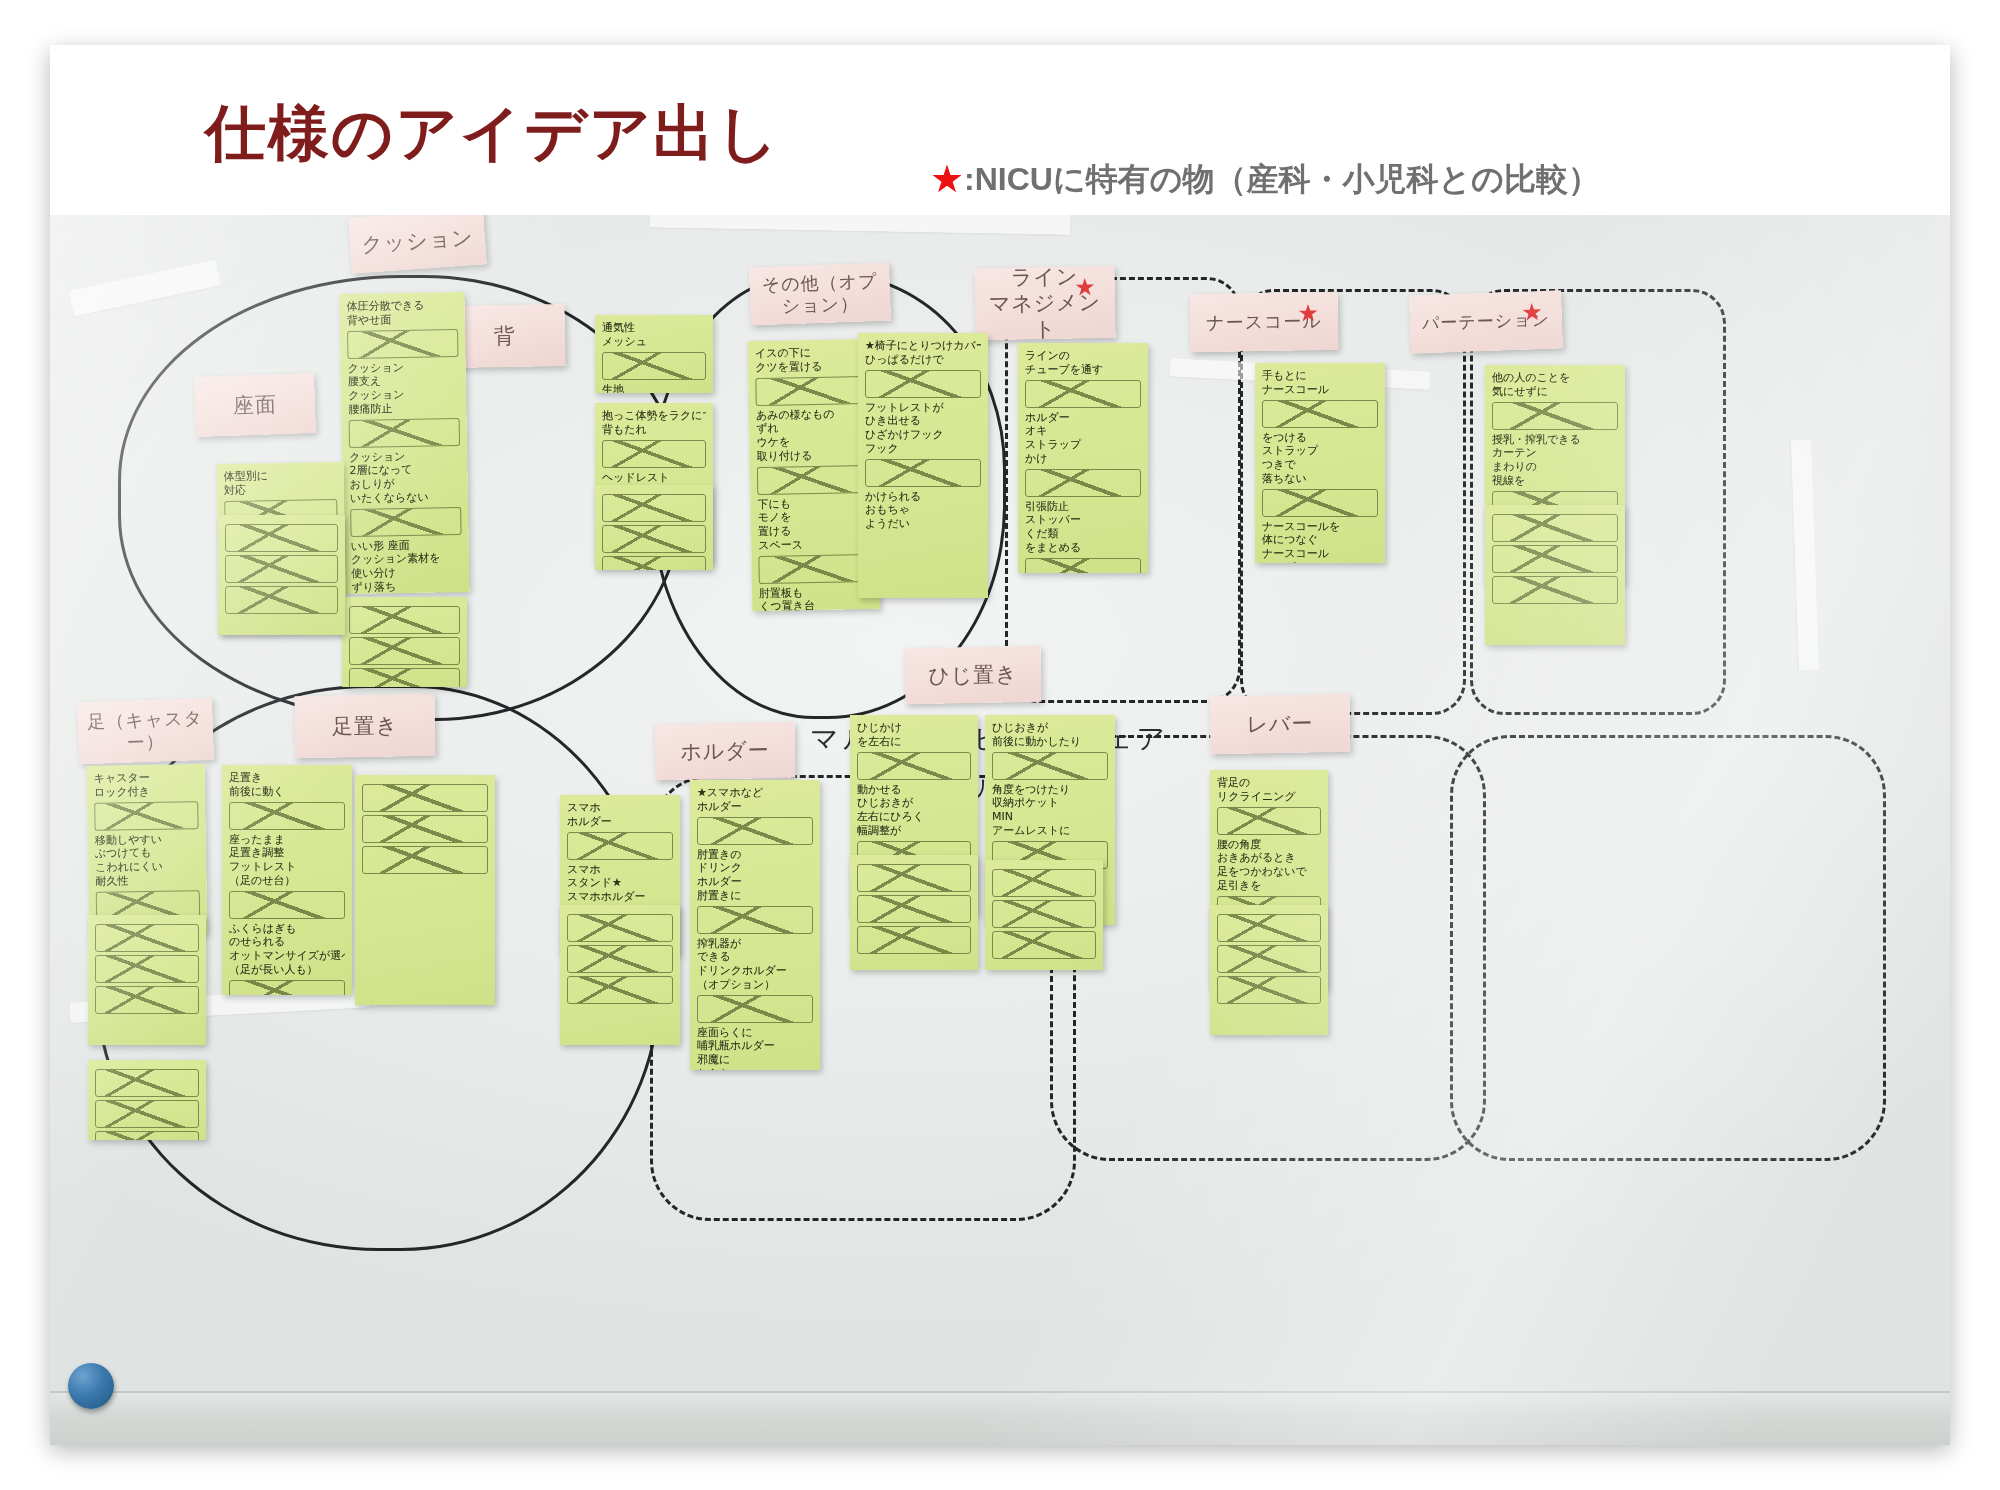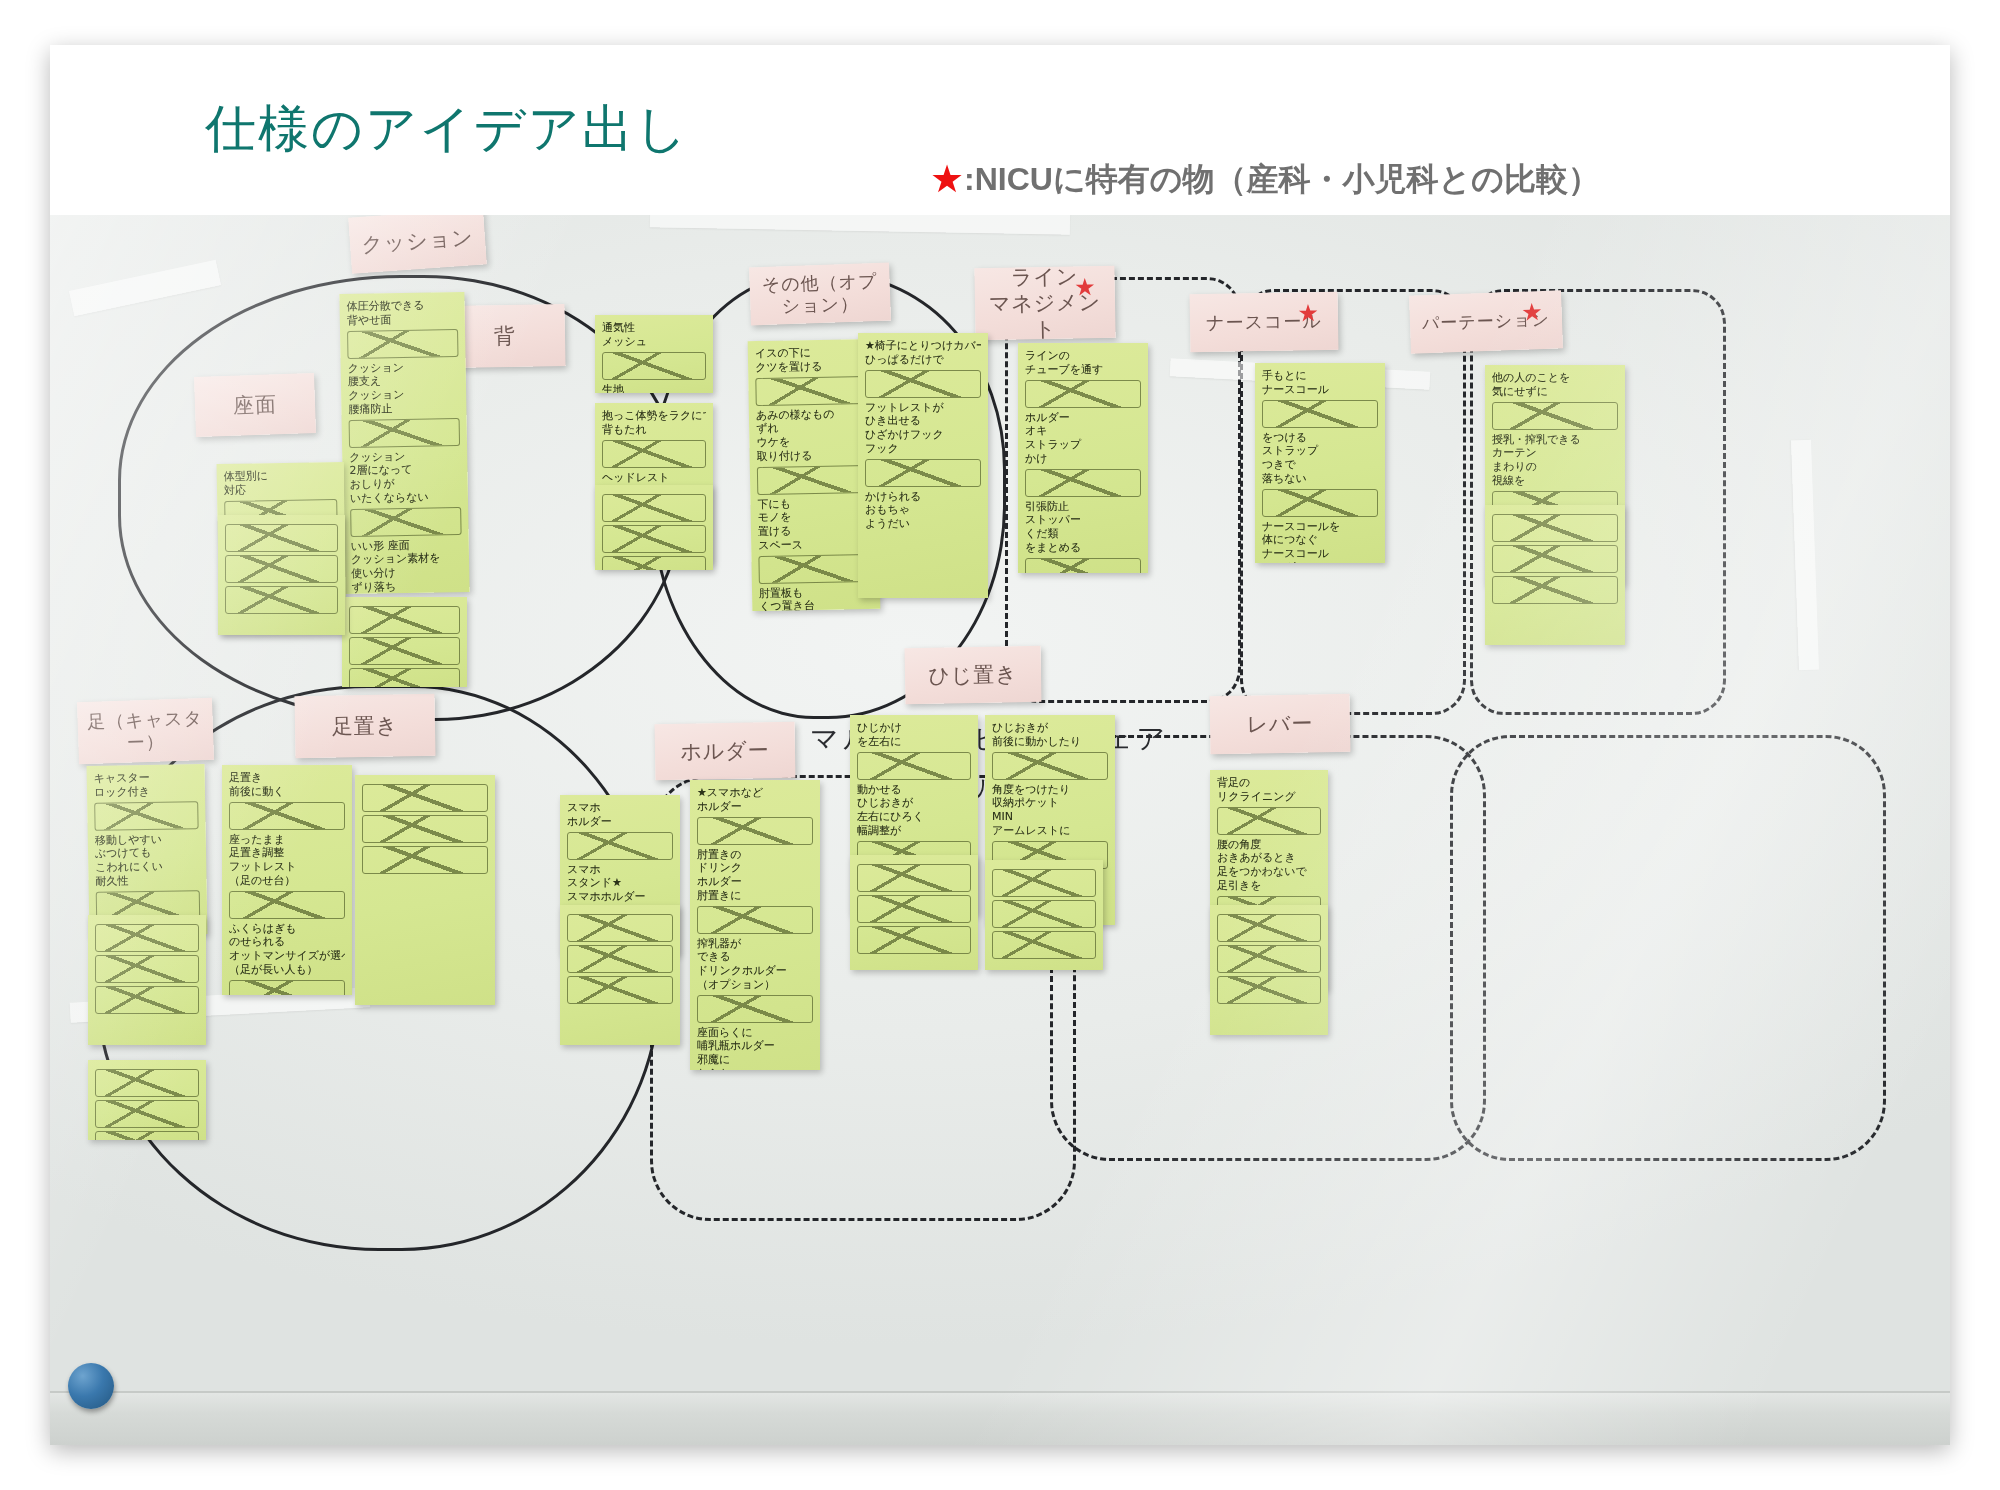--- a/index.html
+++ b/index.html
@@ -18,7 +18,7 @@
   .header{position:absolute;left:0;top:0;width:1900px;height:170px;background:#fff;z-index:5;}
   .title{
     position:absolute;left:155px;top:58px;
-    font-size:51px;font-weight:normal;color:#0f766e;
+    font-size:61px;font-weight:bold;color:#7f1d1d;
     letter-spacing:2px;line-height:1;
     white-space:nowrap;
   }

